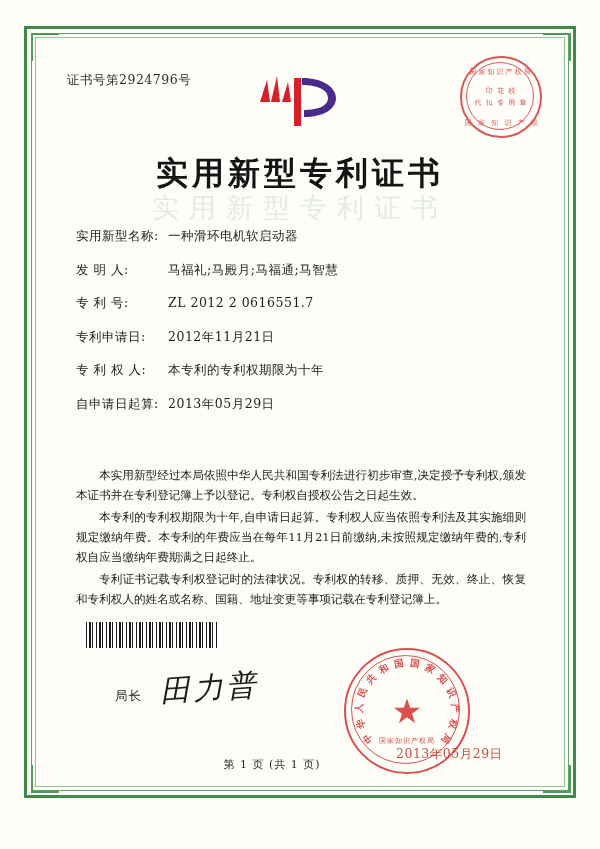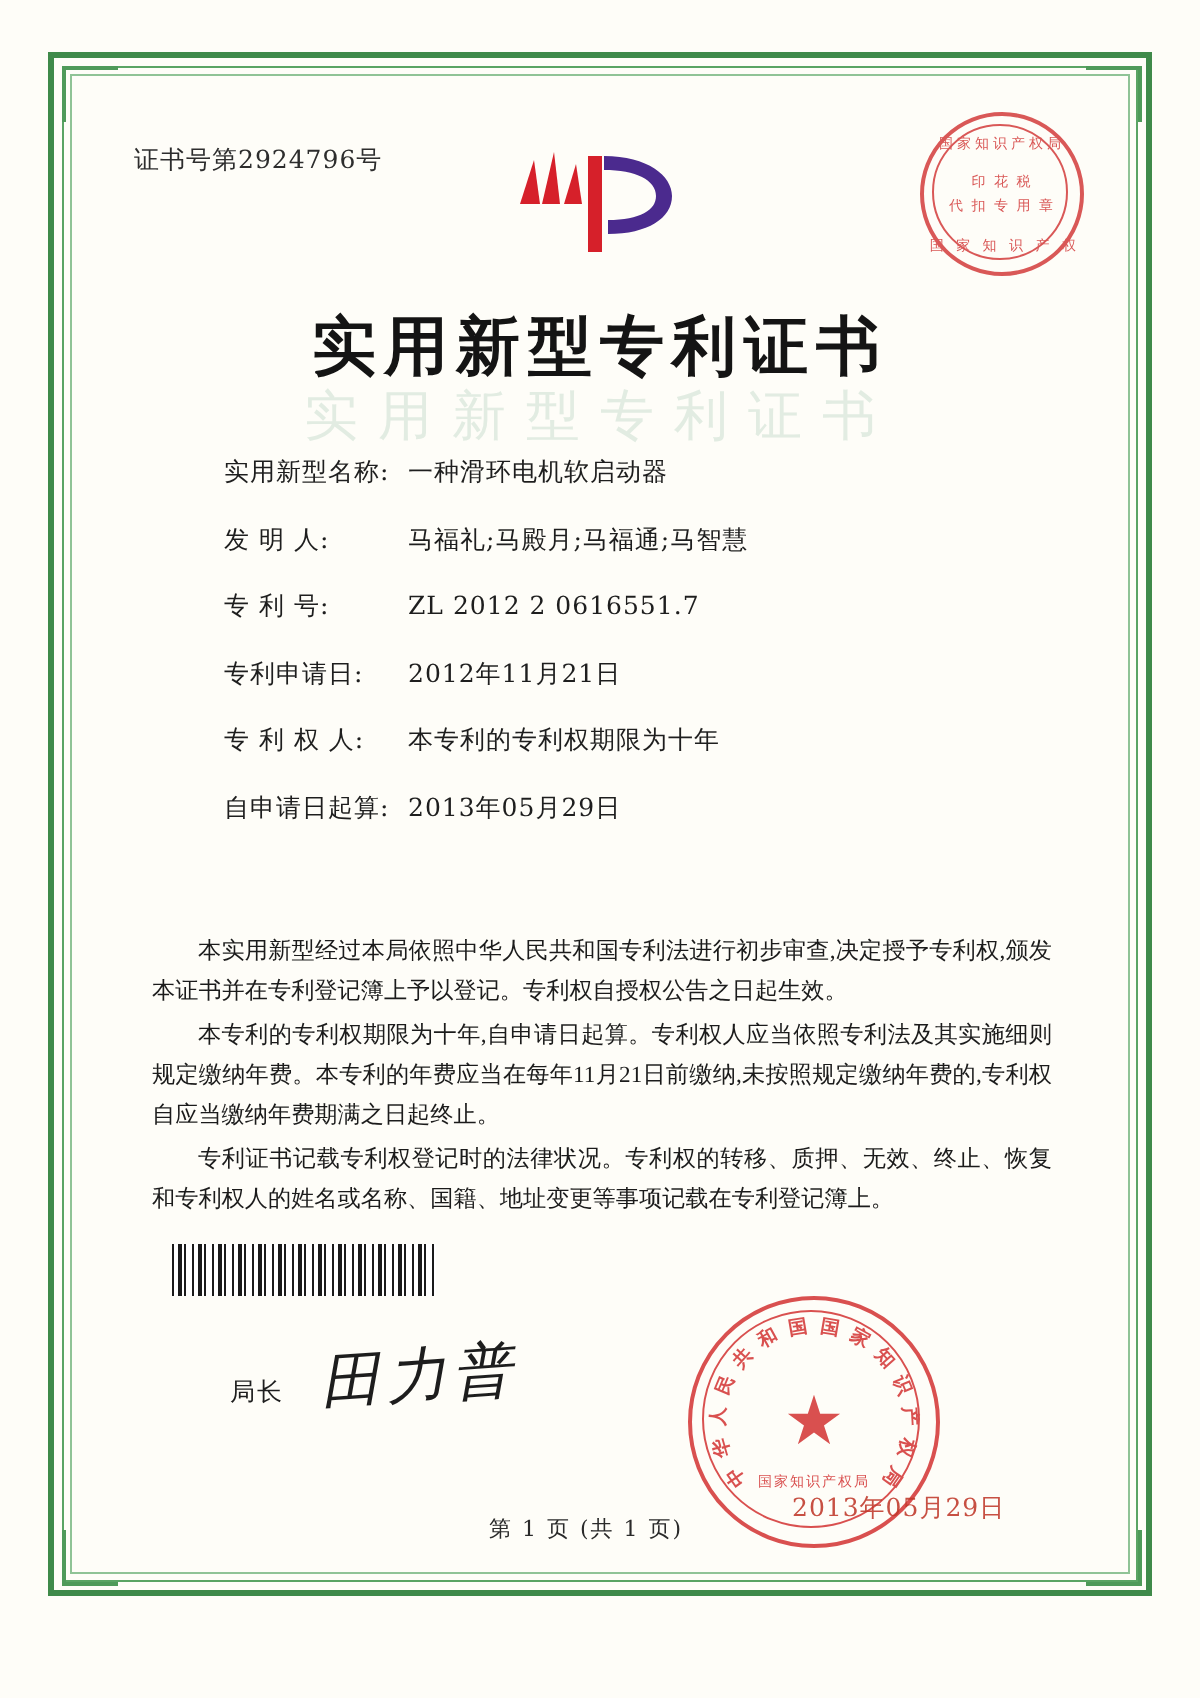--- a/index.html
+++ b/index.html
@@ -150,7 +150,6 @@
     left: 76px;
     top: 228px;
     width: 450px;
-    margin-left: 36px;
   }
   .field-row {
     display: flex;

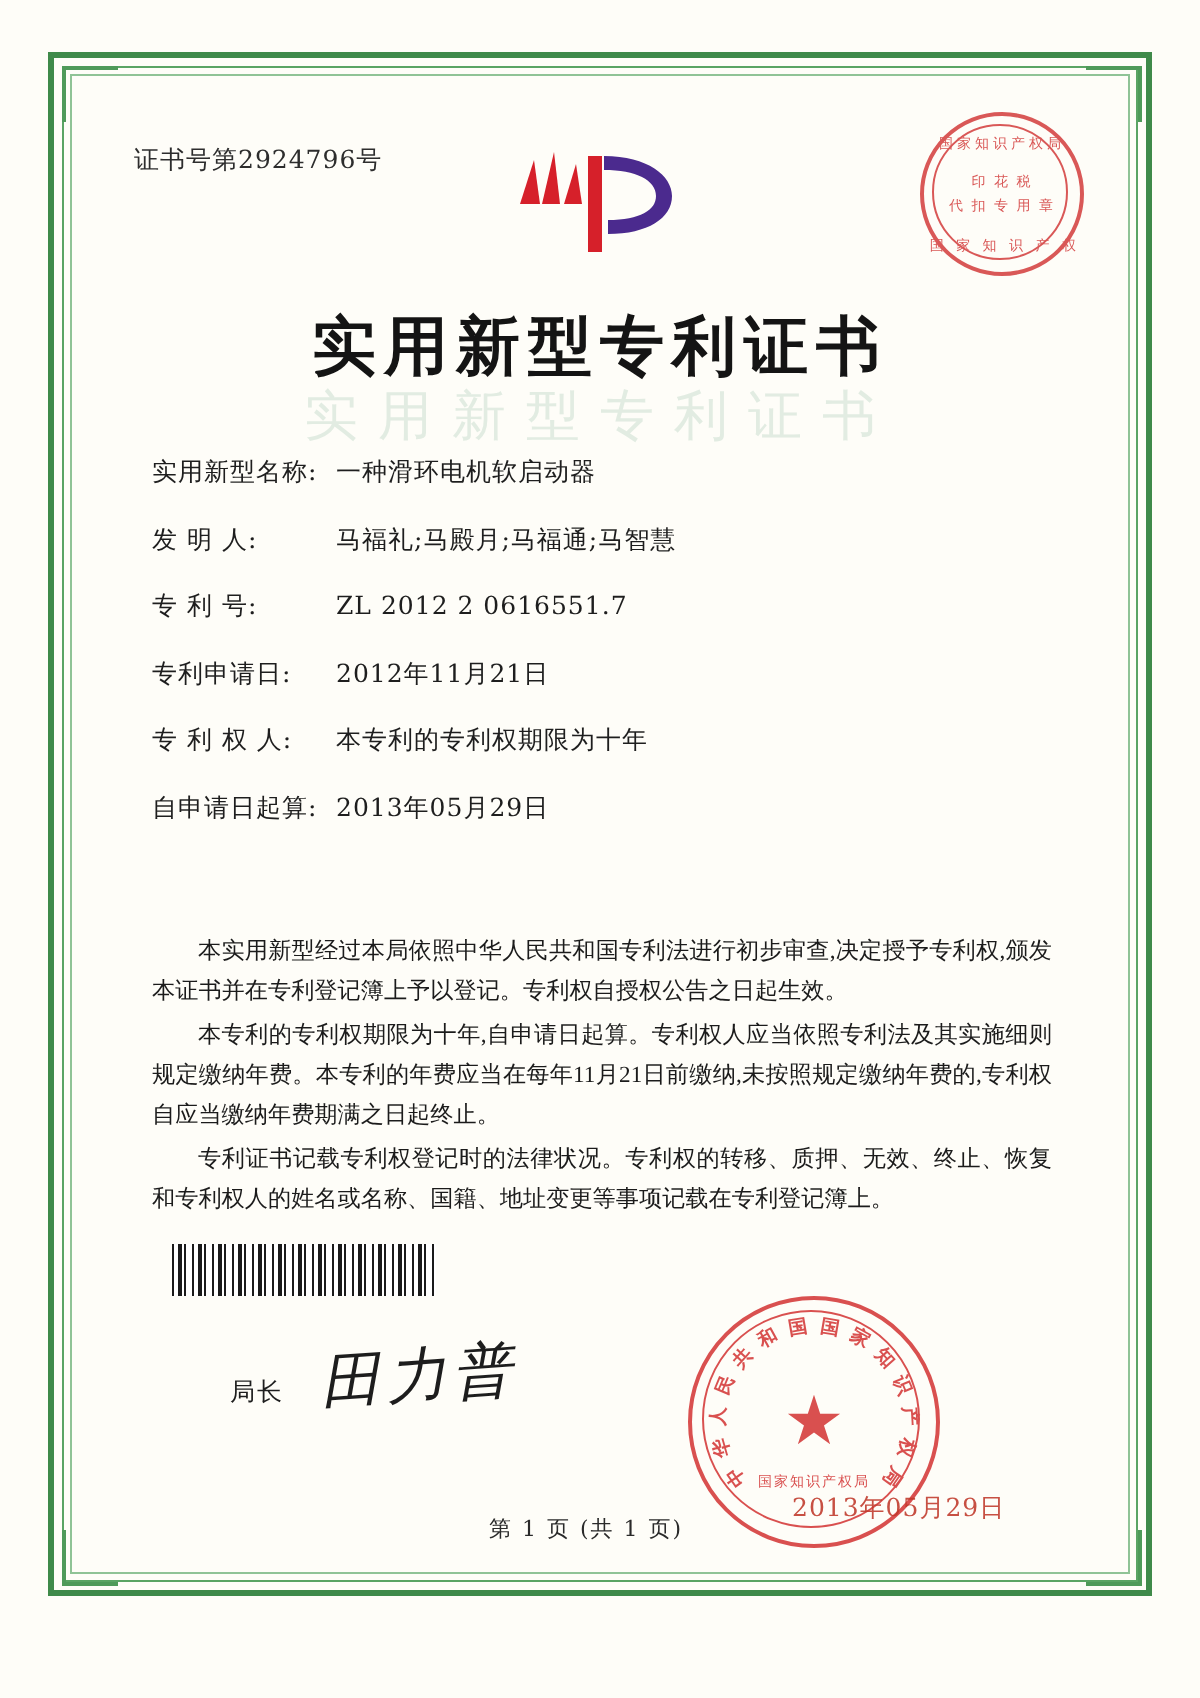--- a/index.html
+++ b/index.html
@@ -184,7 +184,6 @@
   .body-text p {
     margin: 0 0 2px 0;
     text-indent: 23px;
-    font-family: Liberation Serif, serif;
   }
 
   

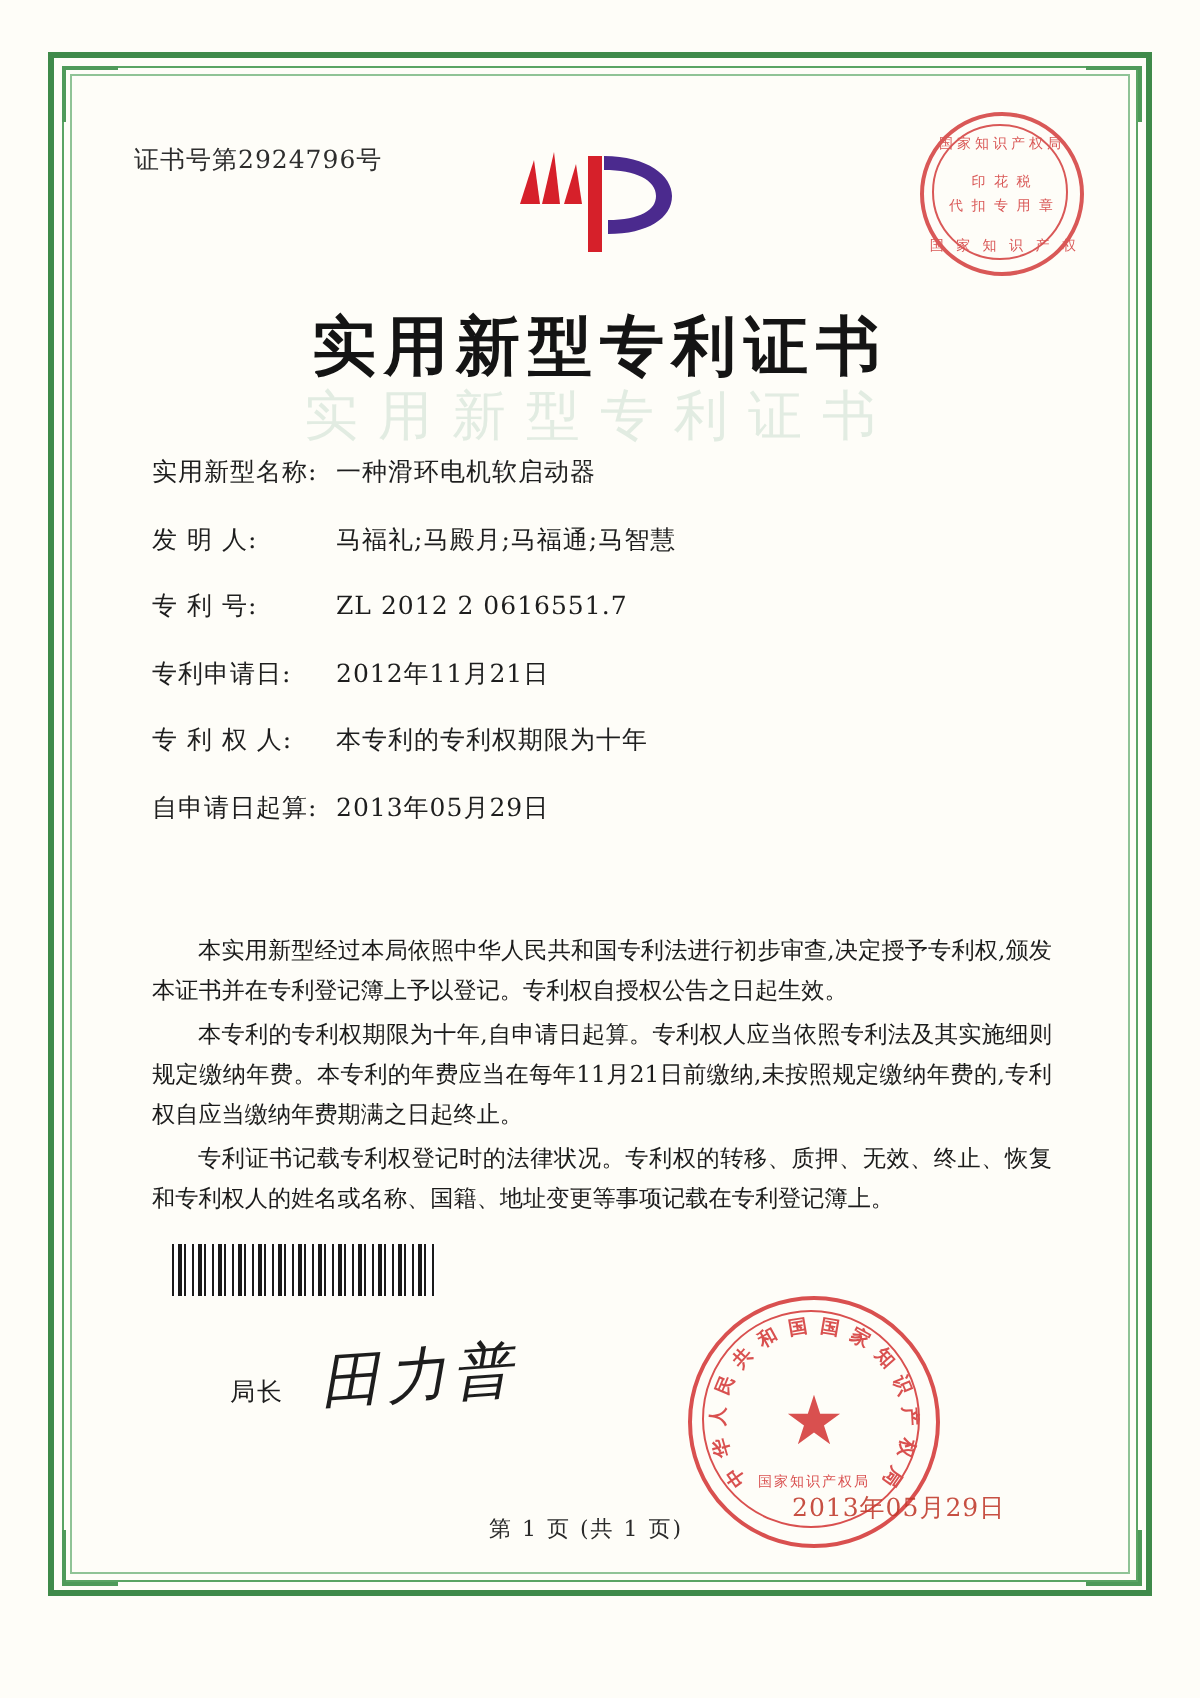--- a/index.html
+++ b/index.html
@@ -294,7 +294,6 @@
     color: #2a2a2a;
     letter-spacing: 1px;
     font-family: "DejaVu Serif", "Liberation Serif", serif;
-    margin-left: 21px;
   }
 </style>
 </head>

